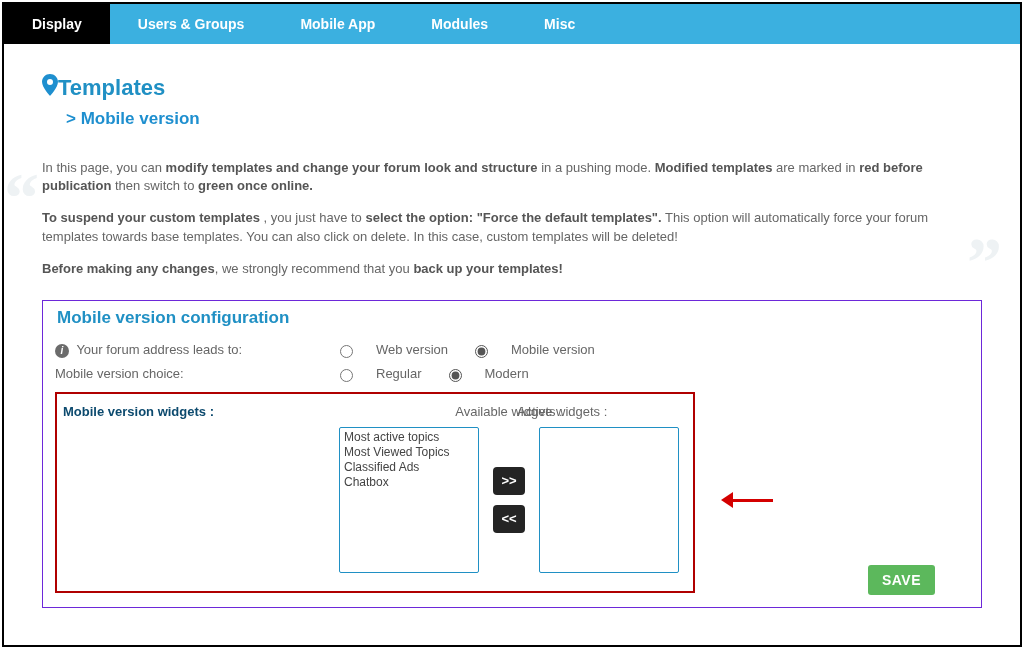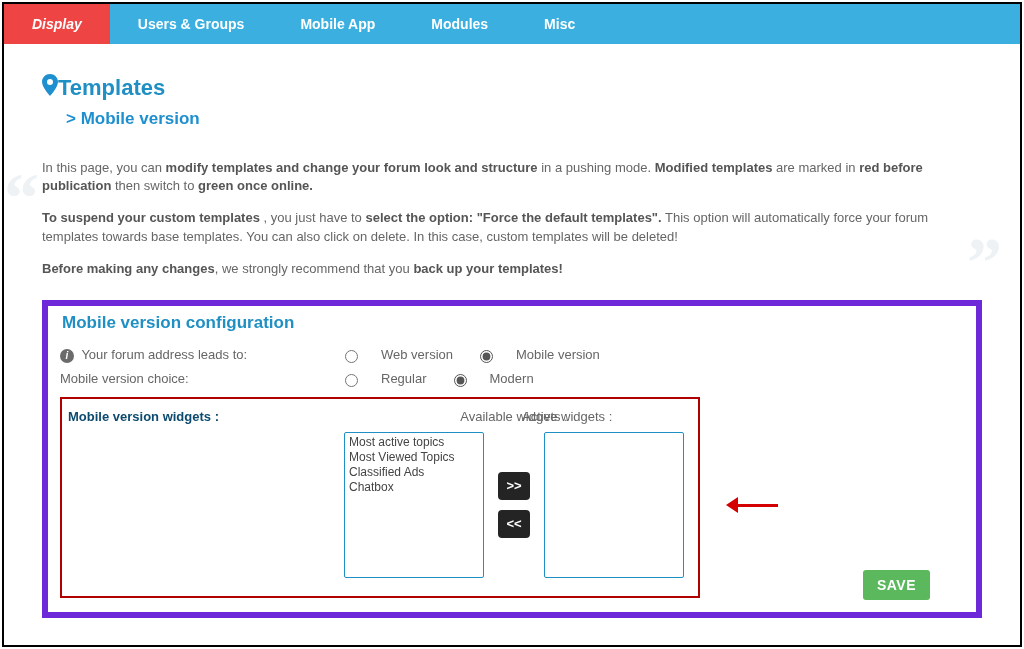--- a/index.html
+++ b/index.html
@@ -33,7 +33,7 @@
     align-items: center;
     cursor: pointer;
   }
-  .topnav .tab.active { background: #ef4444; font-style: italic; }
+  .topnav .tab.active { background: #000000; }
   
   .content {
     padding: 30px 38px 0 38px;

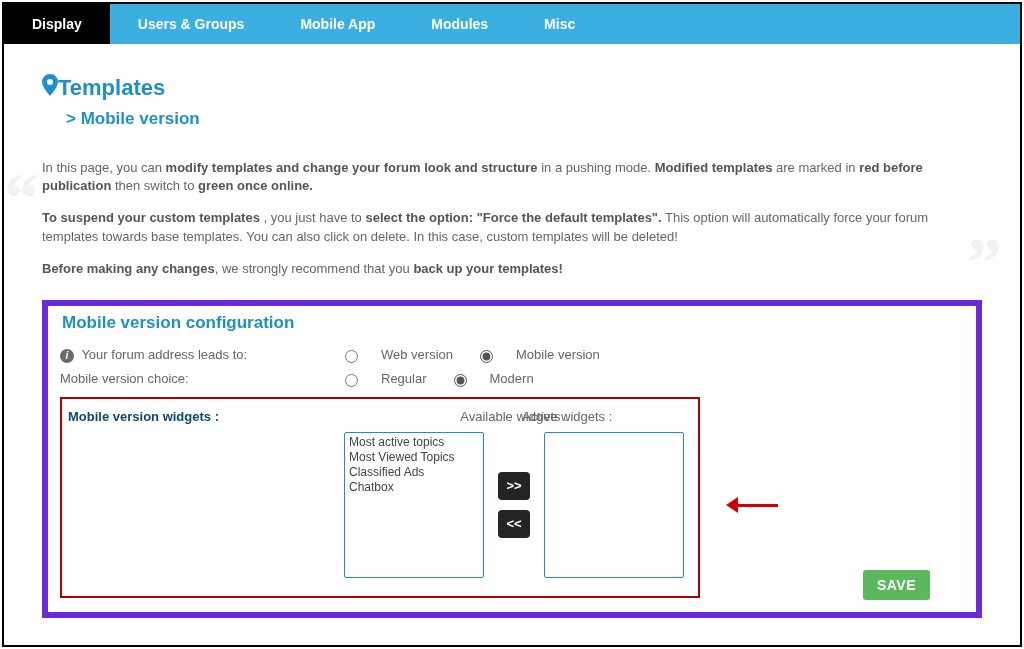--- a/index.html
+++ b/index.html
@@ -76,7 +76,7 @@
   .quote-close { right: -20px; bottom: -6px; }
   
   .section {
-    border: 6px solid #6d28d9;
+    border: 1px solid #6d28d9;
     padding: 10px 12px 14px 12px;
     position: relative;
     margin-top: 10px;

